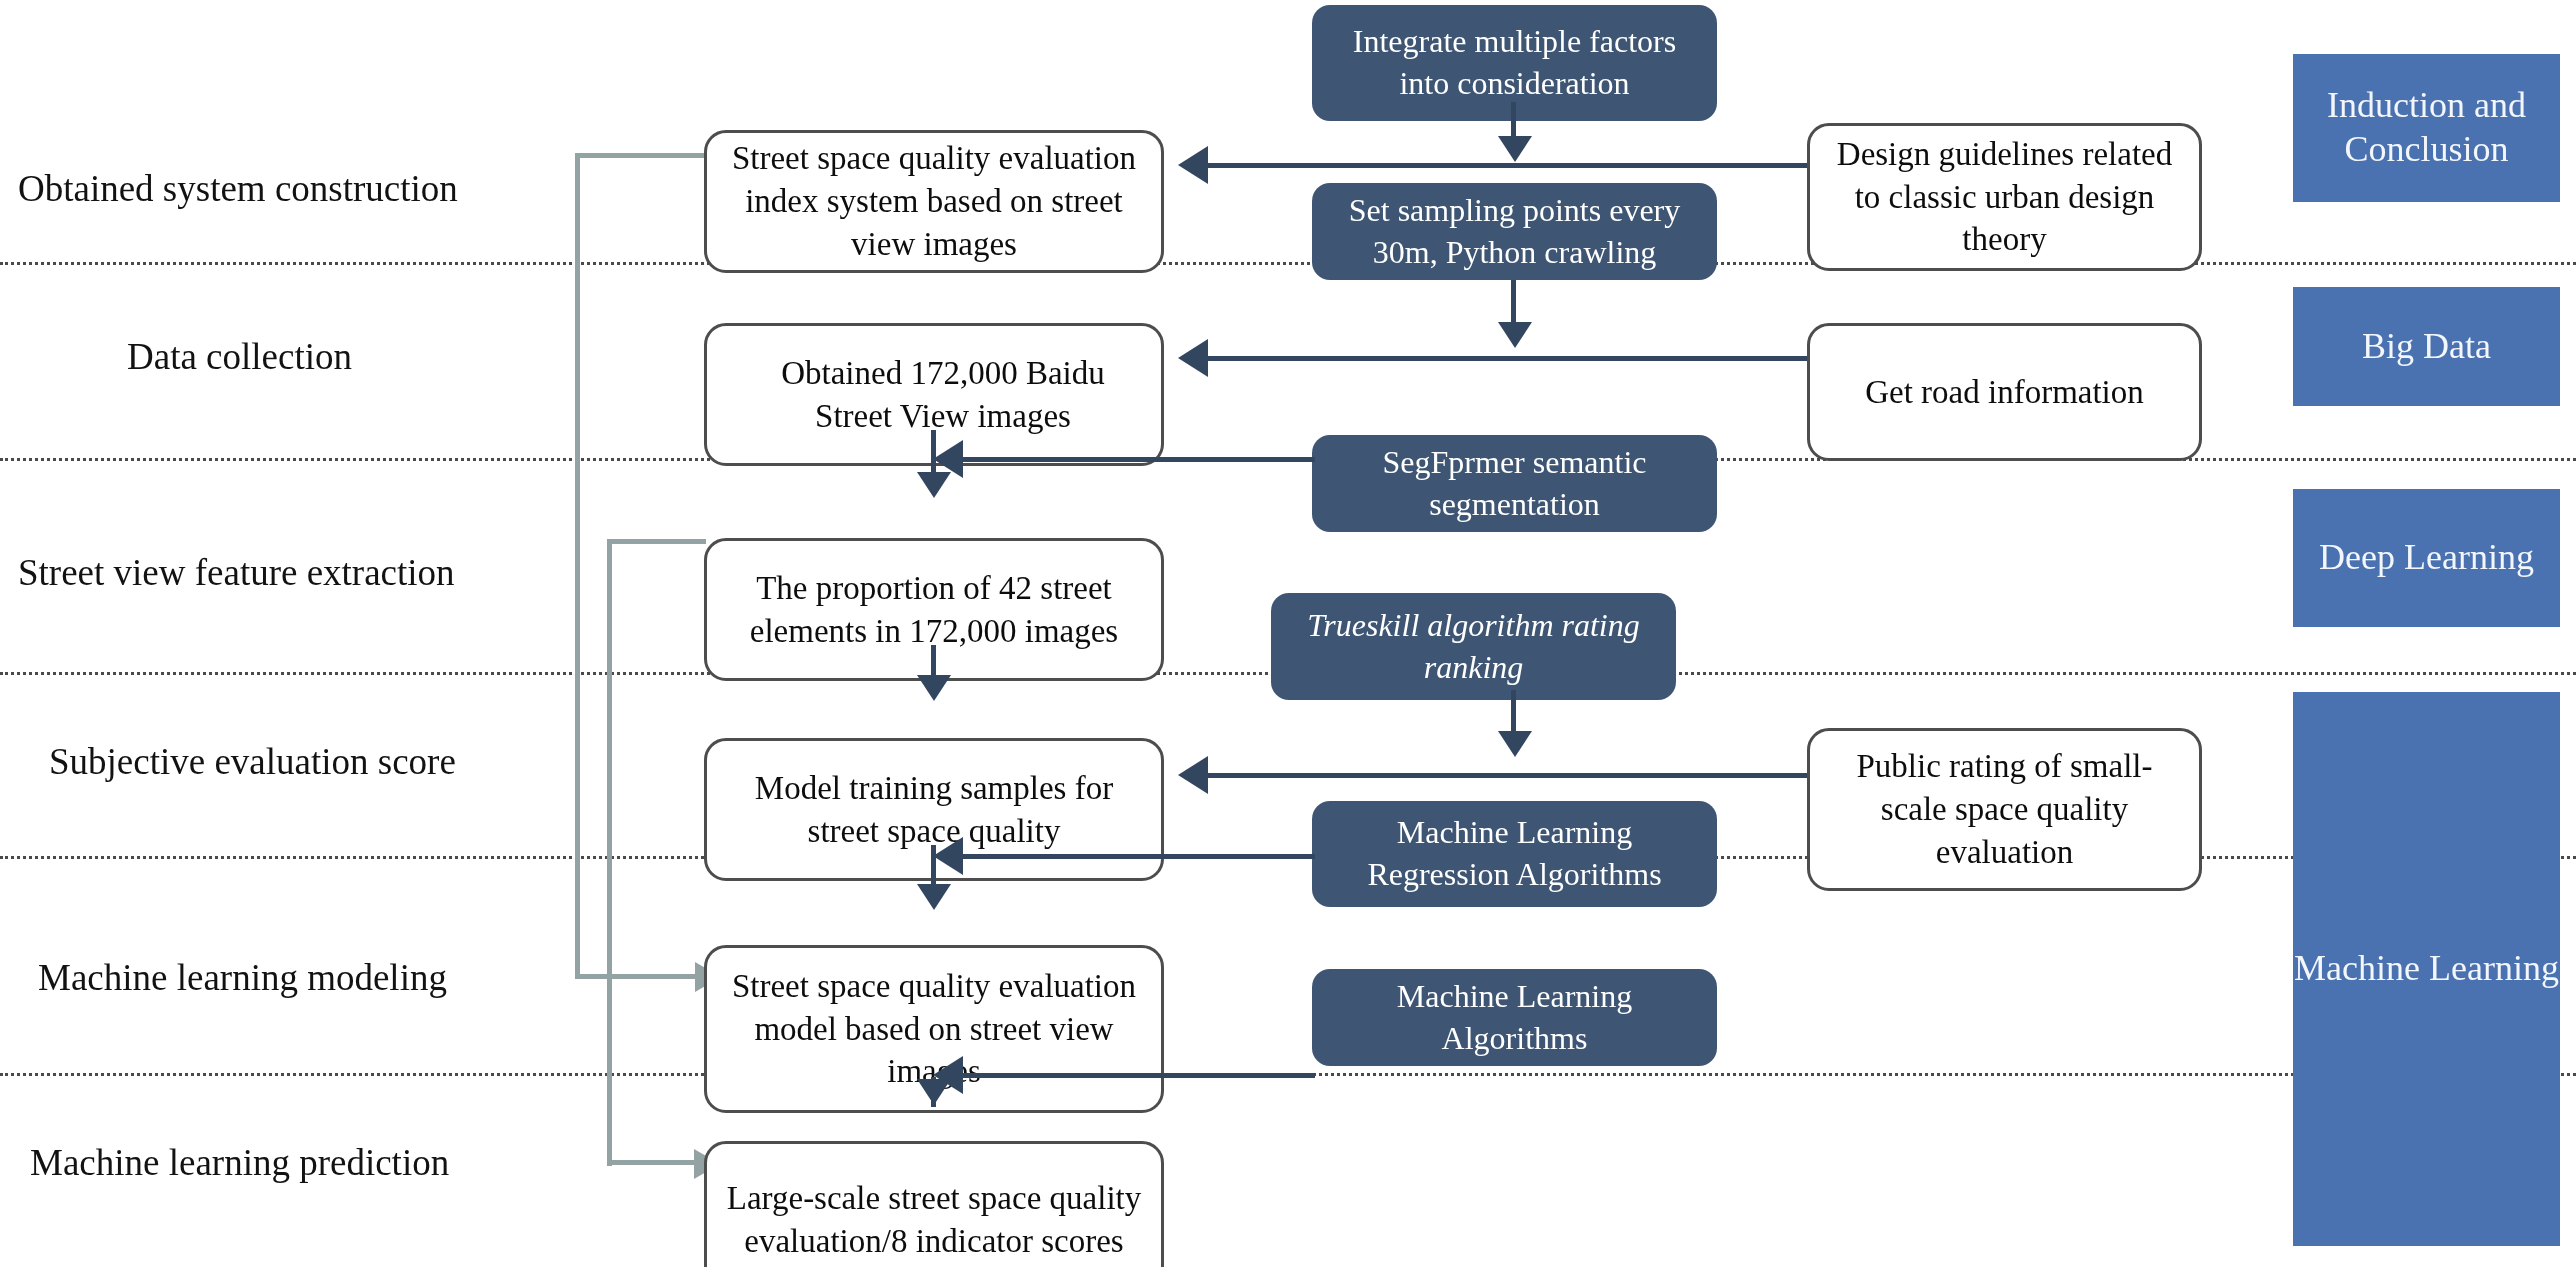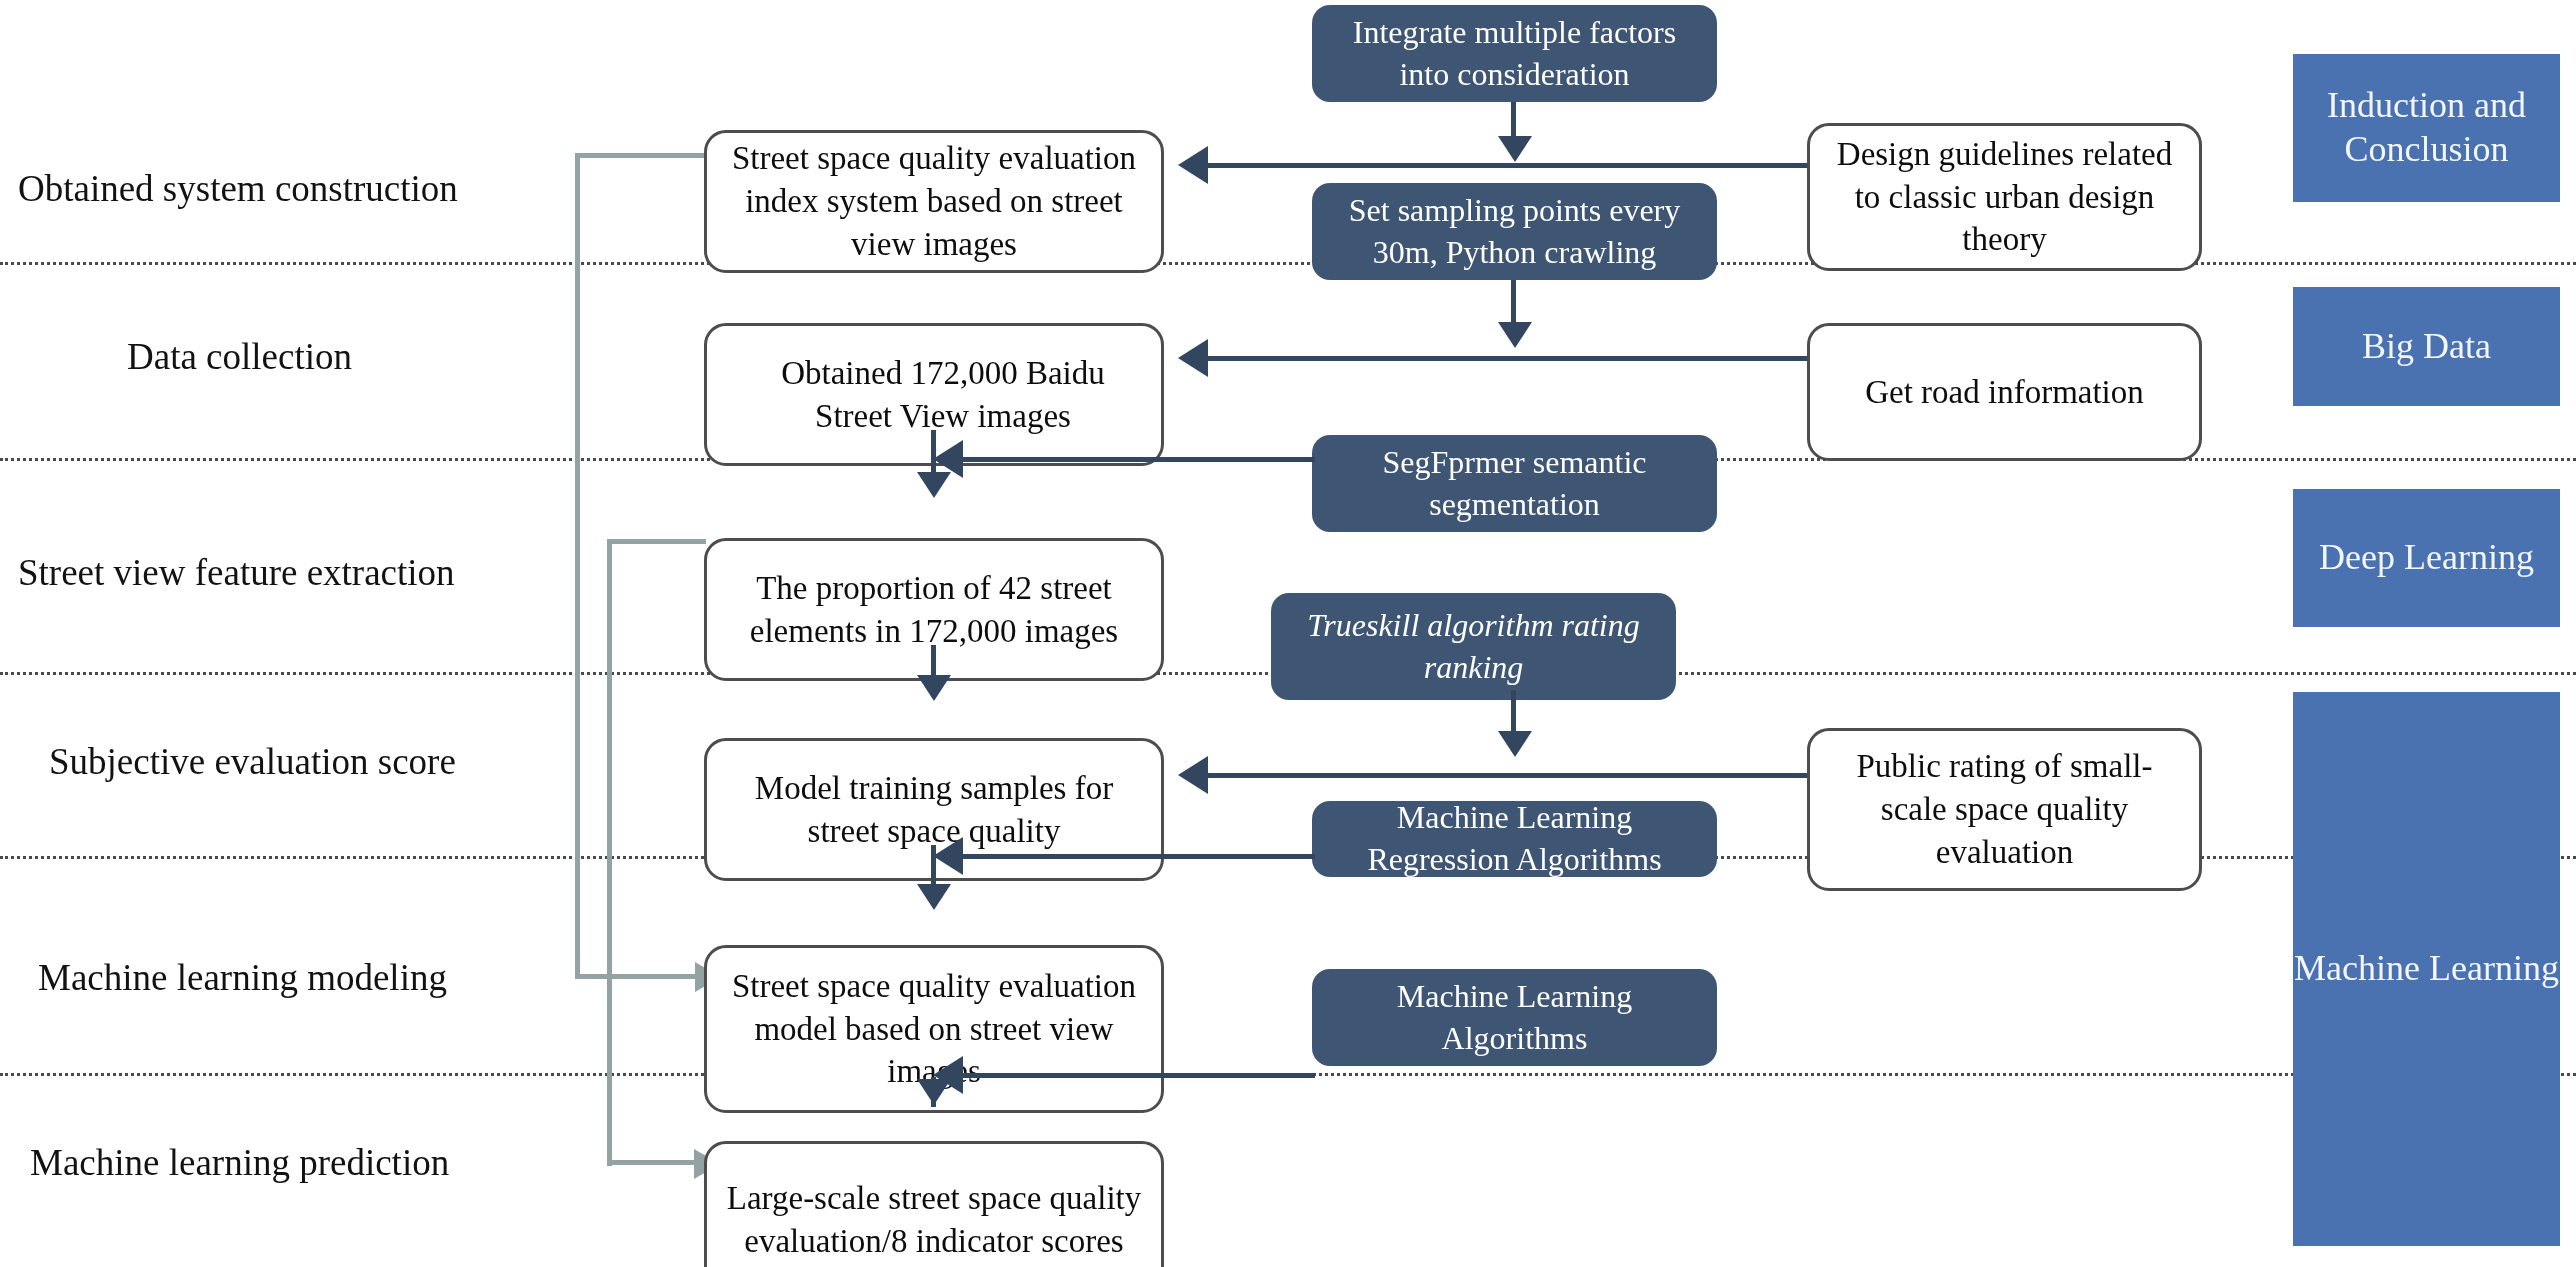--- a/index.html
+++ b/index.html
@@ -102,7 +102,7 @@
   <div class="vline" style="left:931px; top:1077px; height:30px;"></div>
   <div class="arr-down" style="left:917px; top:1079px;"></div>
 
-  <div class="nbox" style="left:1312px; top:5px;   width:405px; height:97px;">Integrate multiple factors into consideration</div>
+  <div class="nbox" style="left:1312px; top:5px;   width:405px; height:116px;">Integrate multiple factors into consideration</div>
 
   <div class="nbox" style="left:1312px; top:183px; width:405px; height:97px;">Set sampling points every 30m, Python crawling</div>
 

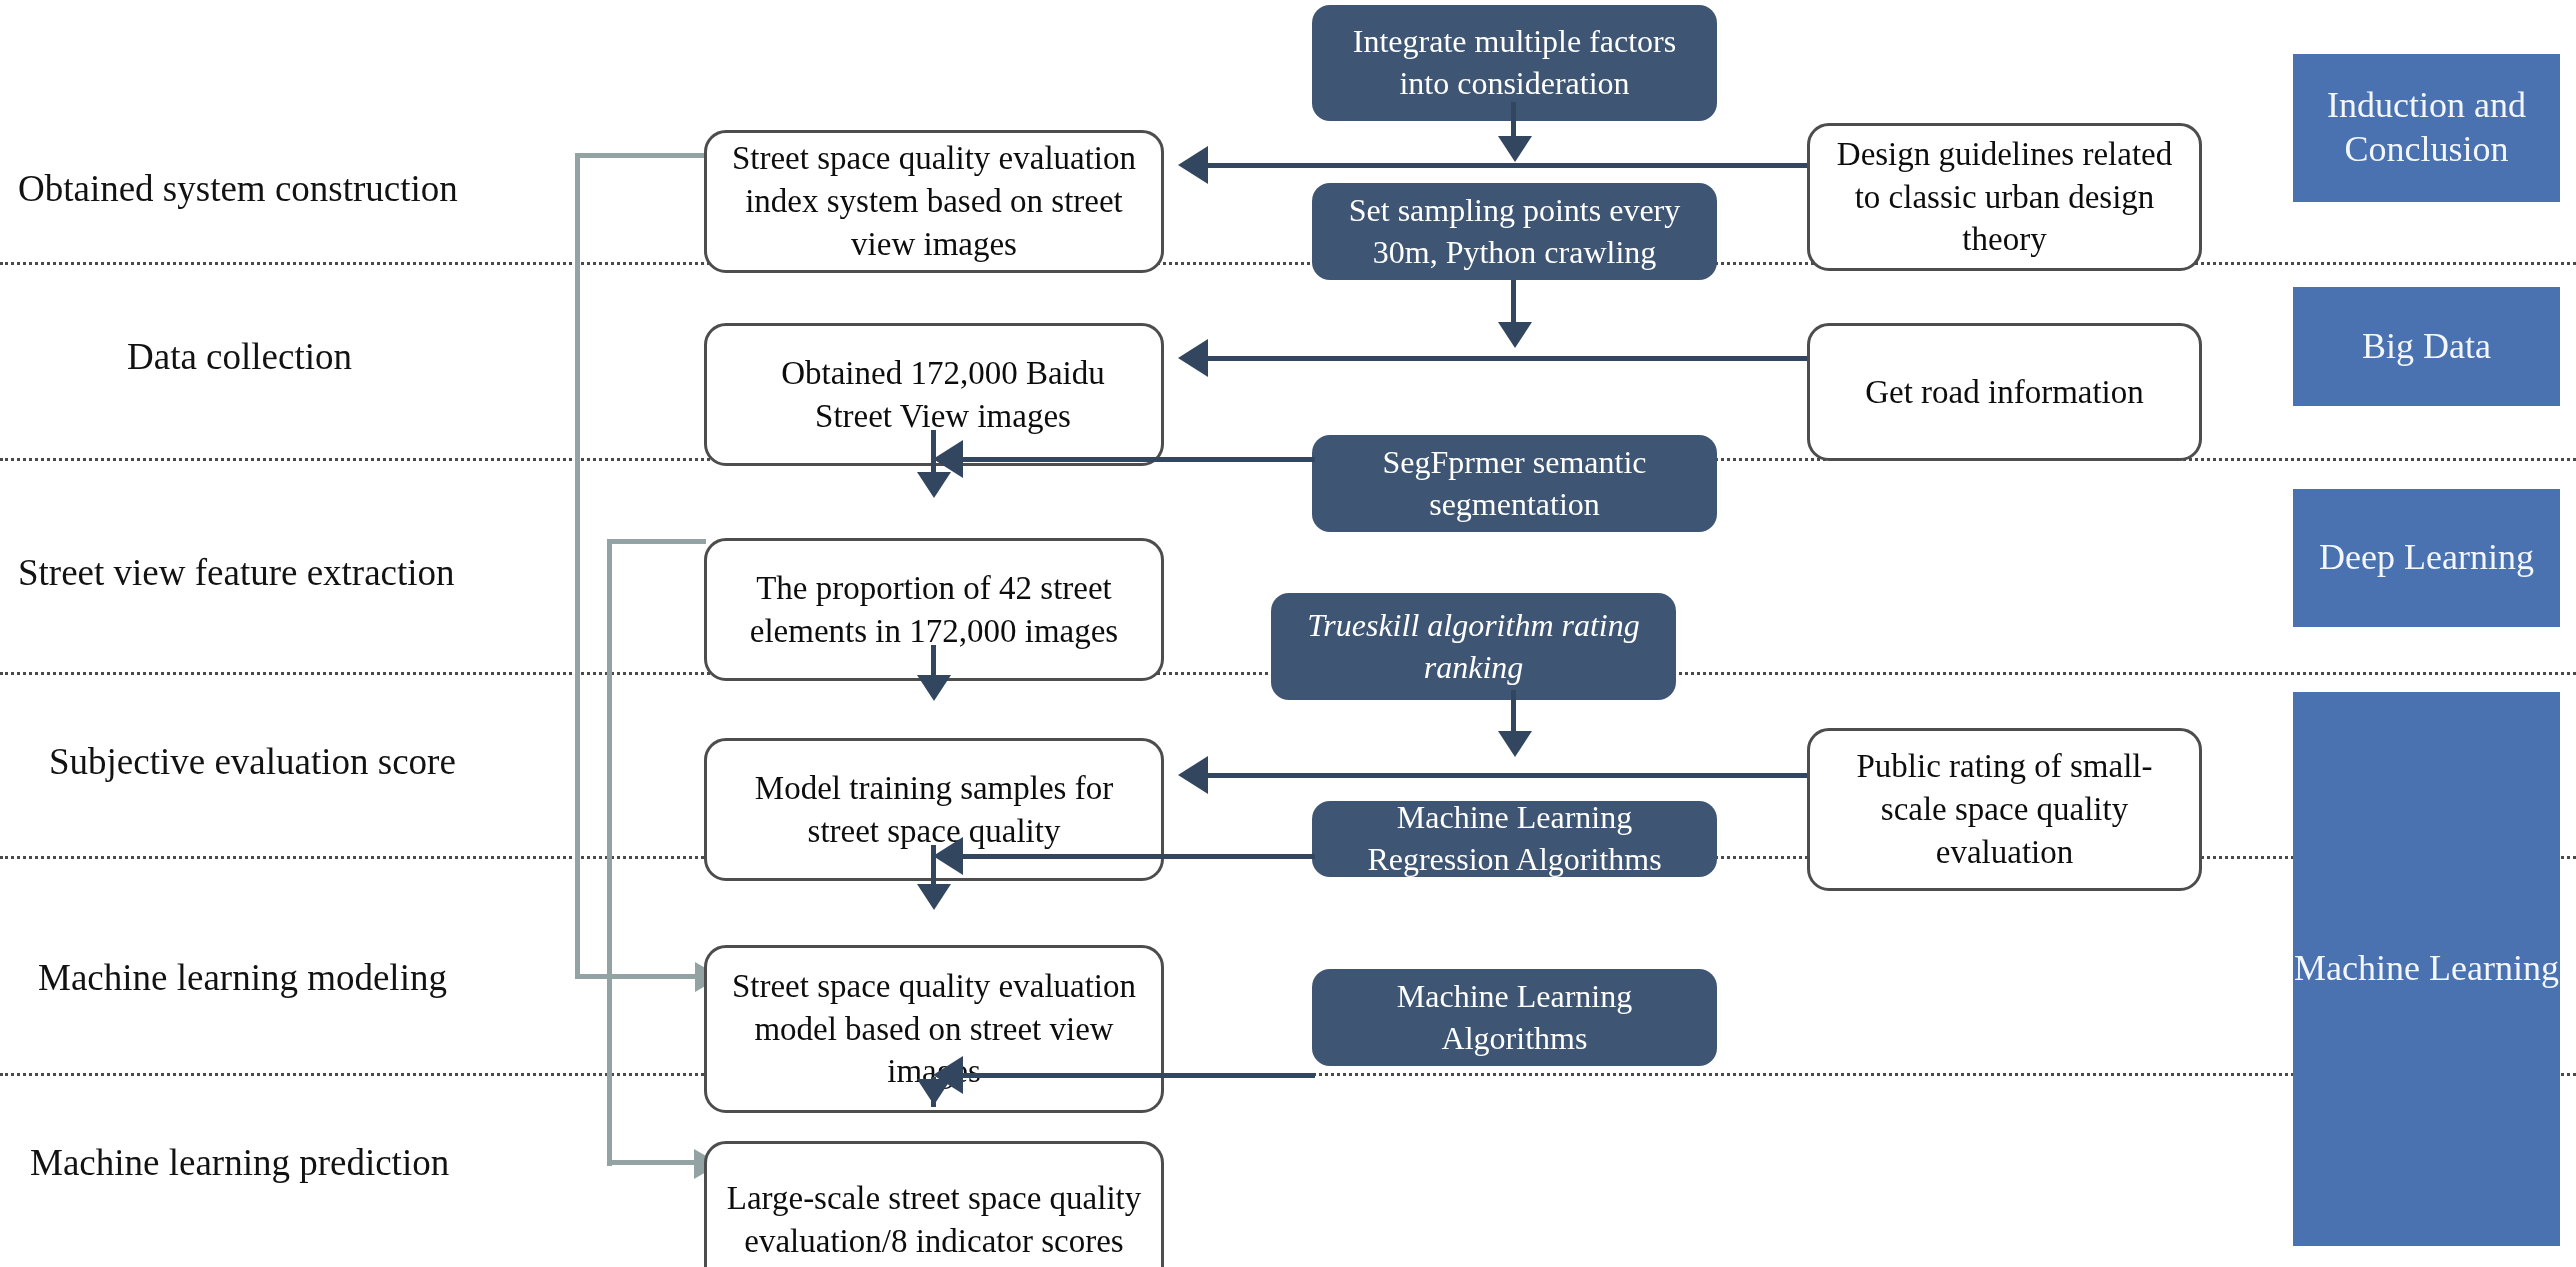--- a/index.html
+++ b/index.html
@@ -110,7 +110,7 @@
 
   <div class="nbox" style="left:1271px; top:593px; width:405px; height:107px;font-style:italic;">Trueskill algorithm rating ranking</div>
 
-  <div class="nbox" style="left:1312px; top:801px; width:405px; height:76px;">Machine Learning Regression Algorithms</div>
+  <div class="nbox" style="left:1312px; top:801px; width:405px; height:106px;">Machine Learning Regression Algorithms</div>
 
   <div class="nbox" style="left:1312px; top:969px; width:405px; height:97px;">Machine Learning Algorithms</div>
 

